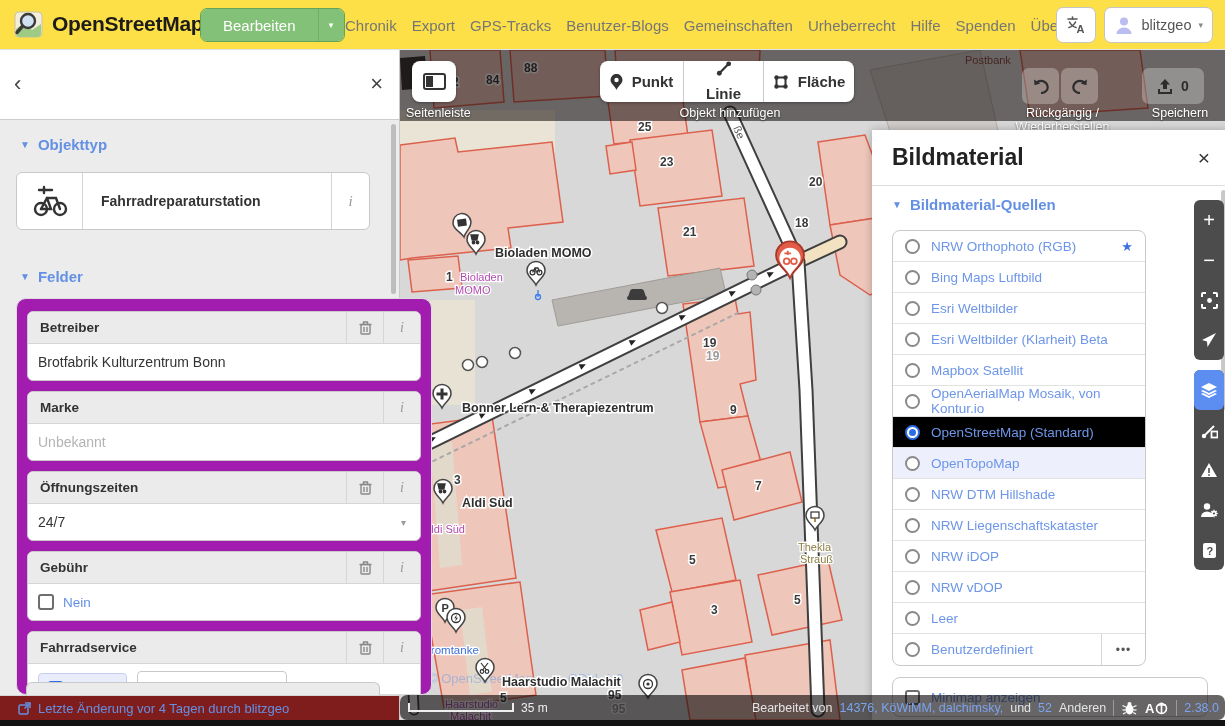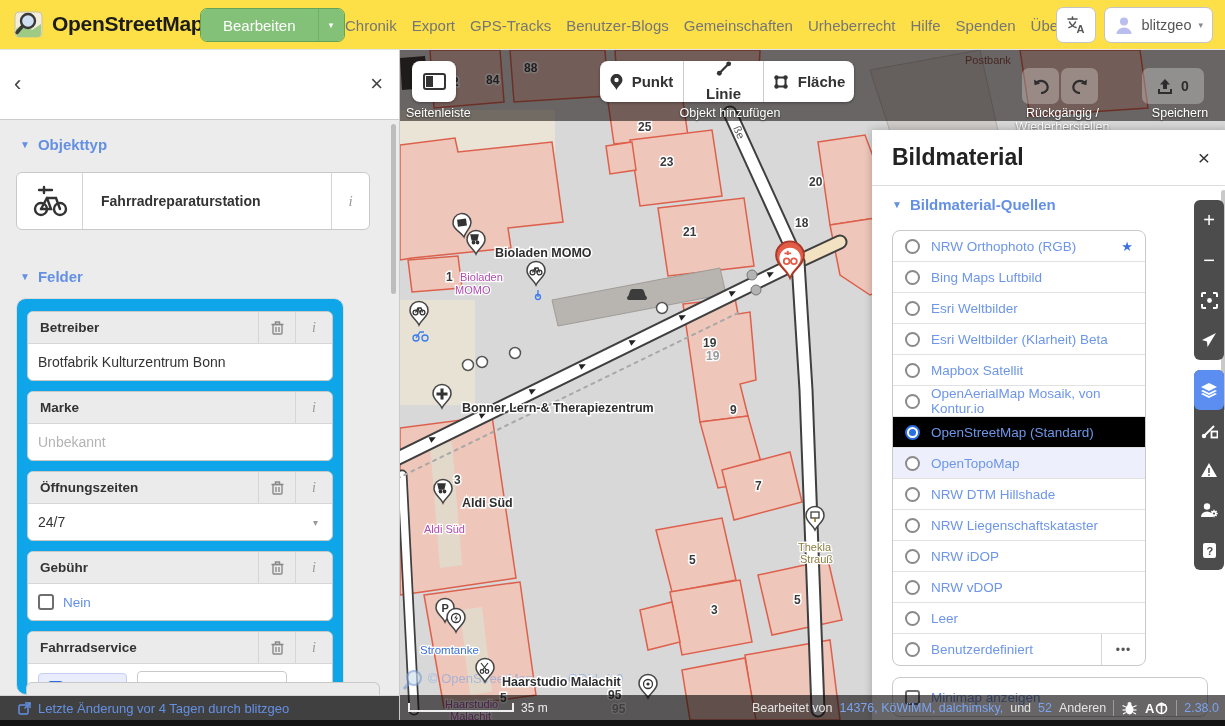--- a/index.html
+++ b/index.html
@@ -33,7 +33,7 @@
   .preset-icon { width:66px; border-right:1px solid #d4d4d4; display:flex; align-items:center; justify-content:center; }
   .preset-name { flex:1; display:flex; align-items:center; padding-left:18px; font-size:14px; font-weight:bold; color:#333; }
   .preset-info { width:38px; border-left:1px solid #d4d4d4; display:flex; align-items:center; justify-content:center; color:#999; font-size:15px; font-family:"Liberation Serif",serif; font-style:italic; }
-  .fields-wrap { position:absolute; left:16px; top:248px; width:328px; height:397px; background:#0ea5e9; border:1px solid #dcdcdc; border-radius:10px; padding:12px 10px; overflow:hidden; }
+  .fields-wrap { position:absolute; left:16px; top:248px; width:416px; height:397px; background:#a21caf; border:1px solid #dcdcdc; border-radius:10px; padding:12px 10px; overflow:hidden; }
   .field { background:#fff; border:1px solid #c9c9c9; border-radius:6px; overflow:hidden; margin-bottom:10px; }
   .f-head { height:32px; background:#ebebeb; border-bottom:1px solid #d6d6d6; display:flex; align-items:center; }
   .f-label { flex:1; font-size:13.5px; font-weight:bold; color:#333; padding-left:12px; }

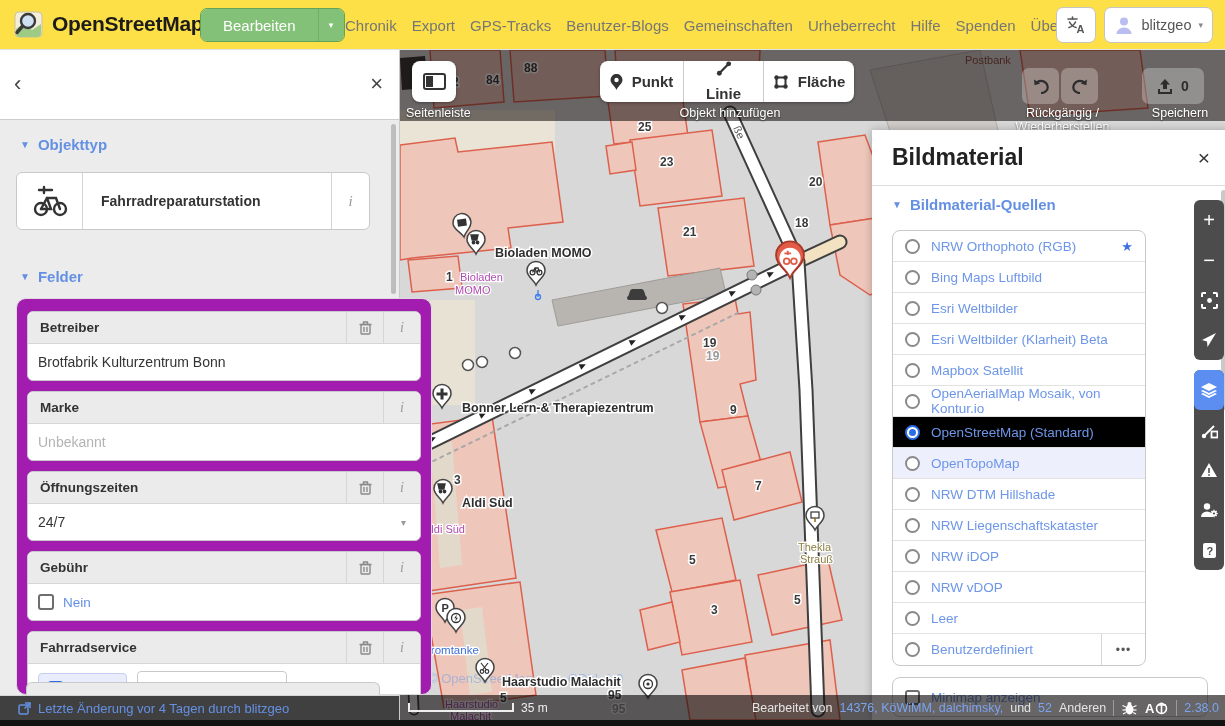--- a/index.html
+++ b/index.html
@@ -53,7 +53,7 @@
   .multicombo input { border:none; outline:none; width:110px; font-size:13.5px; font-family:"Liberation Sans",sans-serif; background:transparent; }
   .multicombo input::placeholder { color:#b3b3b3; }
   .partial-field { position:absolute; left:26px; top:632px; width:354px; height:14px; background:#ebebeb; border:1px solid #c9c9c9; border-bottom:none; border-radius:6px 6px 0 0; }
-  .sb-footer { position:absolute; left:0; top:645px; width:100%; height:25px; background:#404040; border-top:1px solid #d5d5d5; display:flex; align-items:center; padding-left:18px; gap:7px; z-index:5; }
+  .sb-footer { position:absolute; left:0; top:645px; width:100%; height:25px; background:#7f1d1d; border-top:1px solid #d5d5d5; display:flex; align-items:center; padding-left:18px; gap:7px; z-index:5; }
   .sb-footer span { font-size:13px; color:#6490e4; }
   .sb-scroll { position:absolute; right:3px; top:74px; width:5px; height:170px; background:#bdbdbd; border-radius:3px; }
 

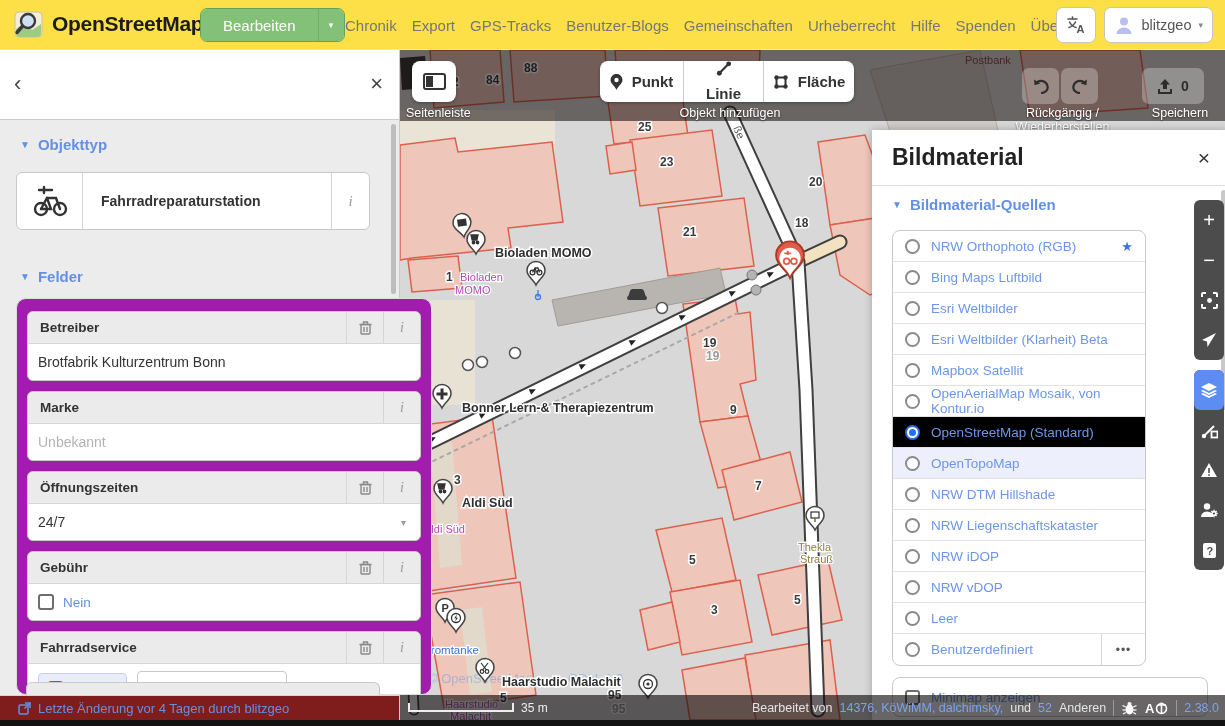--- a/index.html
+++ b/index.html
@@ -77,7 +77,7 @@
   .faded-btn { position:absolute; top:18px; width:37px; height:36px; background:rgba(255,255,255,0.28); border-radius:7px; display:flex; align-items:center; justify-content:center; }
 
   
-  .map-bottombar { position:absolute; left:0; top:645px; width:825px; height:25px; background:rgba(10,6,6,0.62); z-index:20; display:flex; align-items:center; color:#ddd; }
+  .map-bottombar { position:absolute; left:0; top:645px; width:825px; height:25px; background:rgba(10,6,6,0.62); z-index:20; display:flex; align-items:center; color:#ddd;border-radius:7px; }
   .scalebar { width:106px; height:9px; border-left:2px solid #eee; border-right:2px solid #eee; border-bottom:2px solid #eee; margin-left:8px; }
   .scale-text { font-size:12px; color:#eee; margin-left:7px; }
   .attrib { position:absolute; right:6px; display:flex; align-items:center; gap:7px; font-size:12.5px; color:#e4e4e4; }

